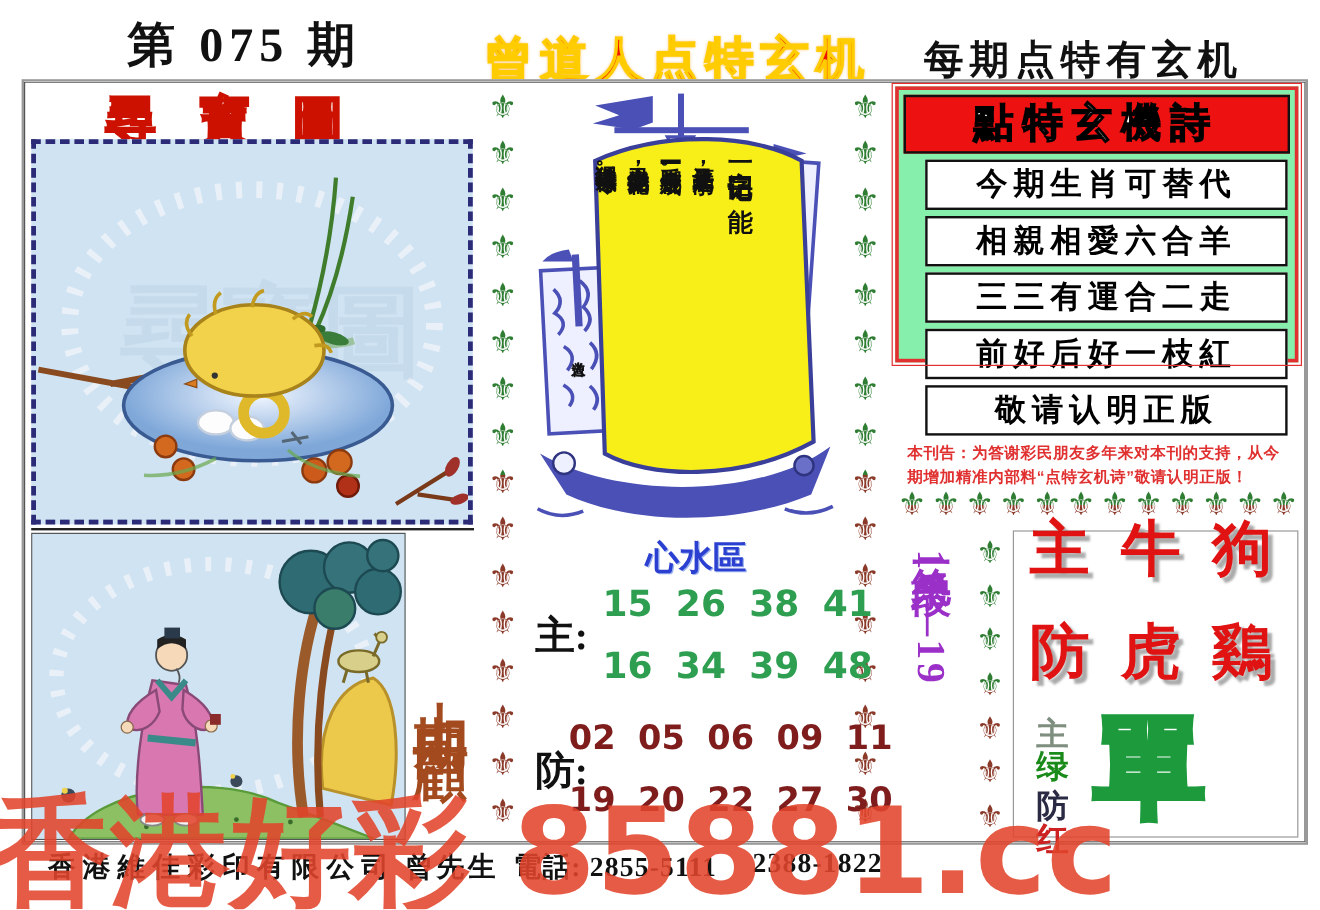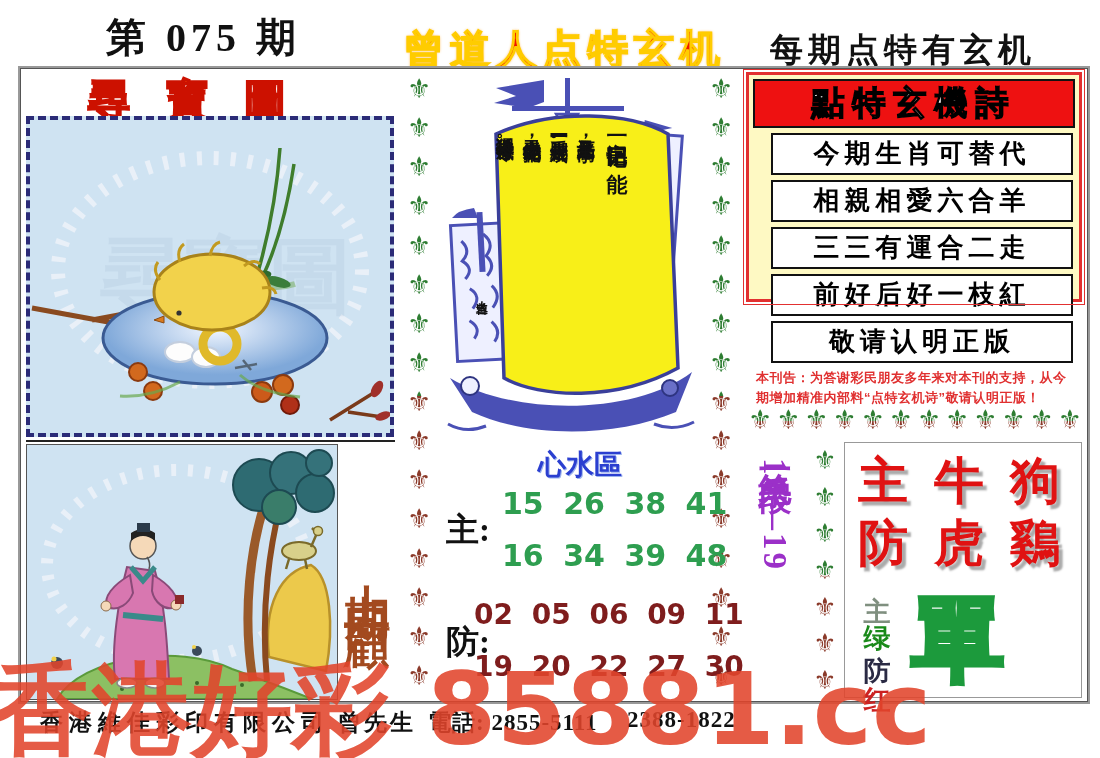--- a/index.html
+++ b/index.html
@@ -69,7 +69,7 @@
 
   
   .mystic{left:746px;top:72px;width:336px;height:230px;border:3px solid #e23030;
-         outline:1px solid #e23030;outline-offset:2px;background:#fef9c3;box-sizing:border-box;}
+         outline:1px solid #e23030;outline-offset:2px;background:#86efac;box-sizing:border-box;}
   .mp-header{margin:4px 4px 5px 4px;height:45px;background:#ee1111;border:2px solid #111;
          color:#fff;font-size:33px;font-weight:900;text-align:center;line-height:45px;
          letter-spacing:8px;font-family:"Liberation Serif","DejaVu Serif",serif;

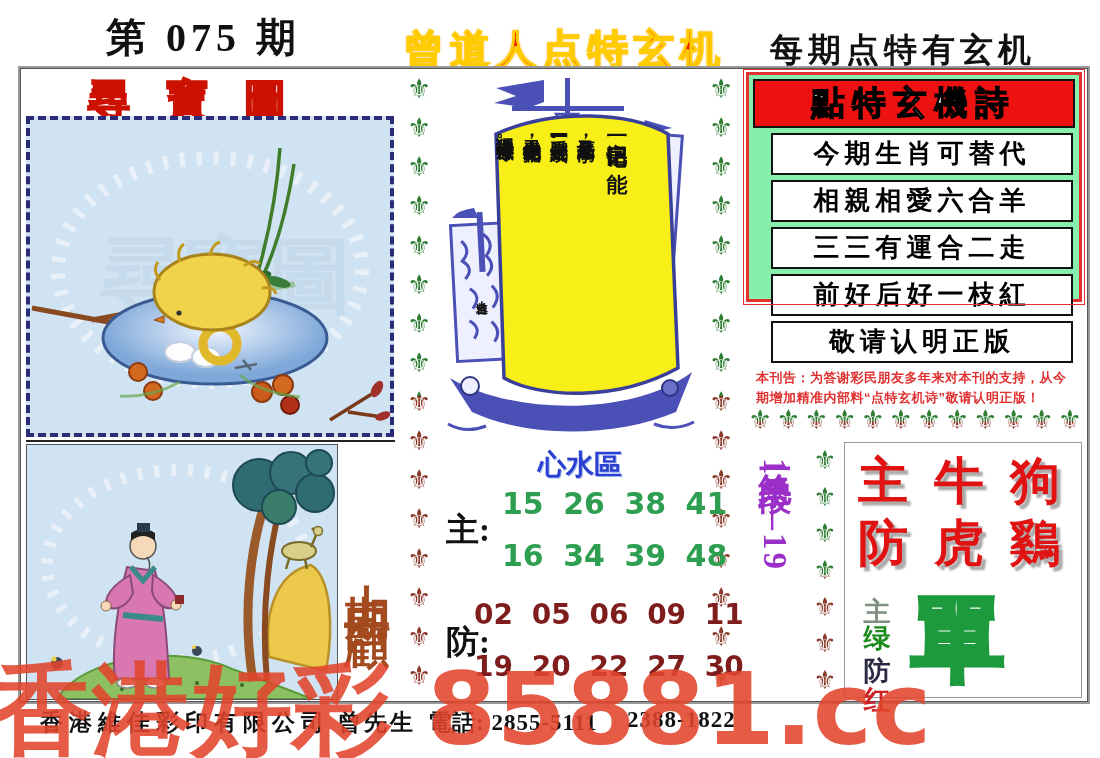--- a/index.html
+++ b/index.html
@@ -88,7 +88,7 @@
   .zodiac{font-size:50px;font-weight:900;color:#e01212;letter-spacing:26px;
          font-family:"Liberation Serif","DejaVu Serif",serif;
          text-shadow:4px 4px 2px #aaa;white-space:nowrap;}
-  .z1{left:858px;top:448px;}
+  .z1{left:858px;top:424px;}
   .z2{left:858px;top:510px;}
   .color-tip{left:862px;top:574px;writing-mode:vertical-rl;text-orientation:upright;
          font-size:27px;font-weight:700;line-height:30px;

